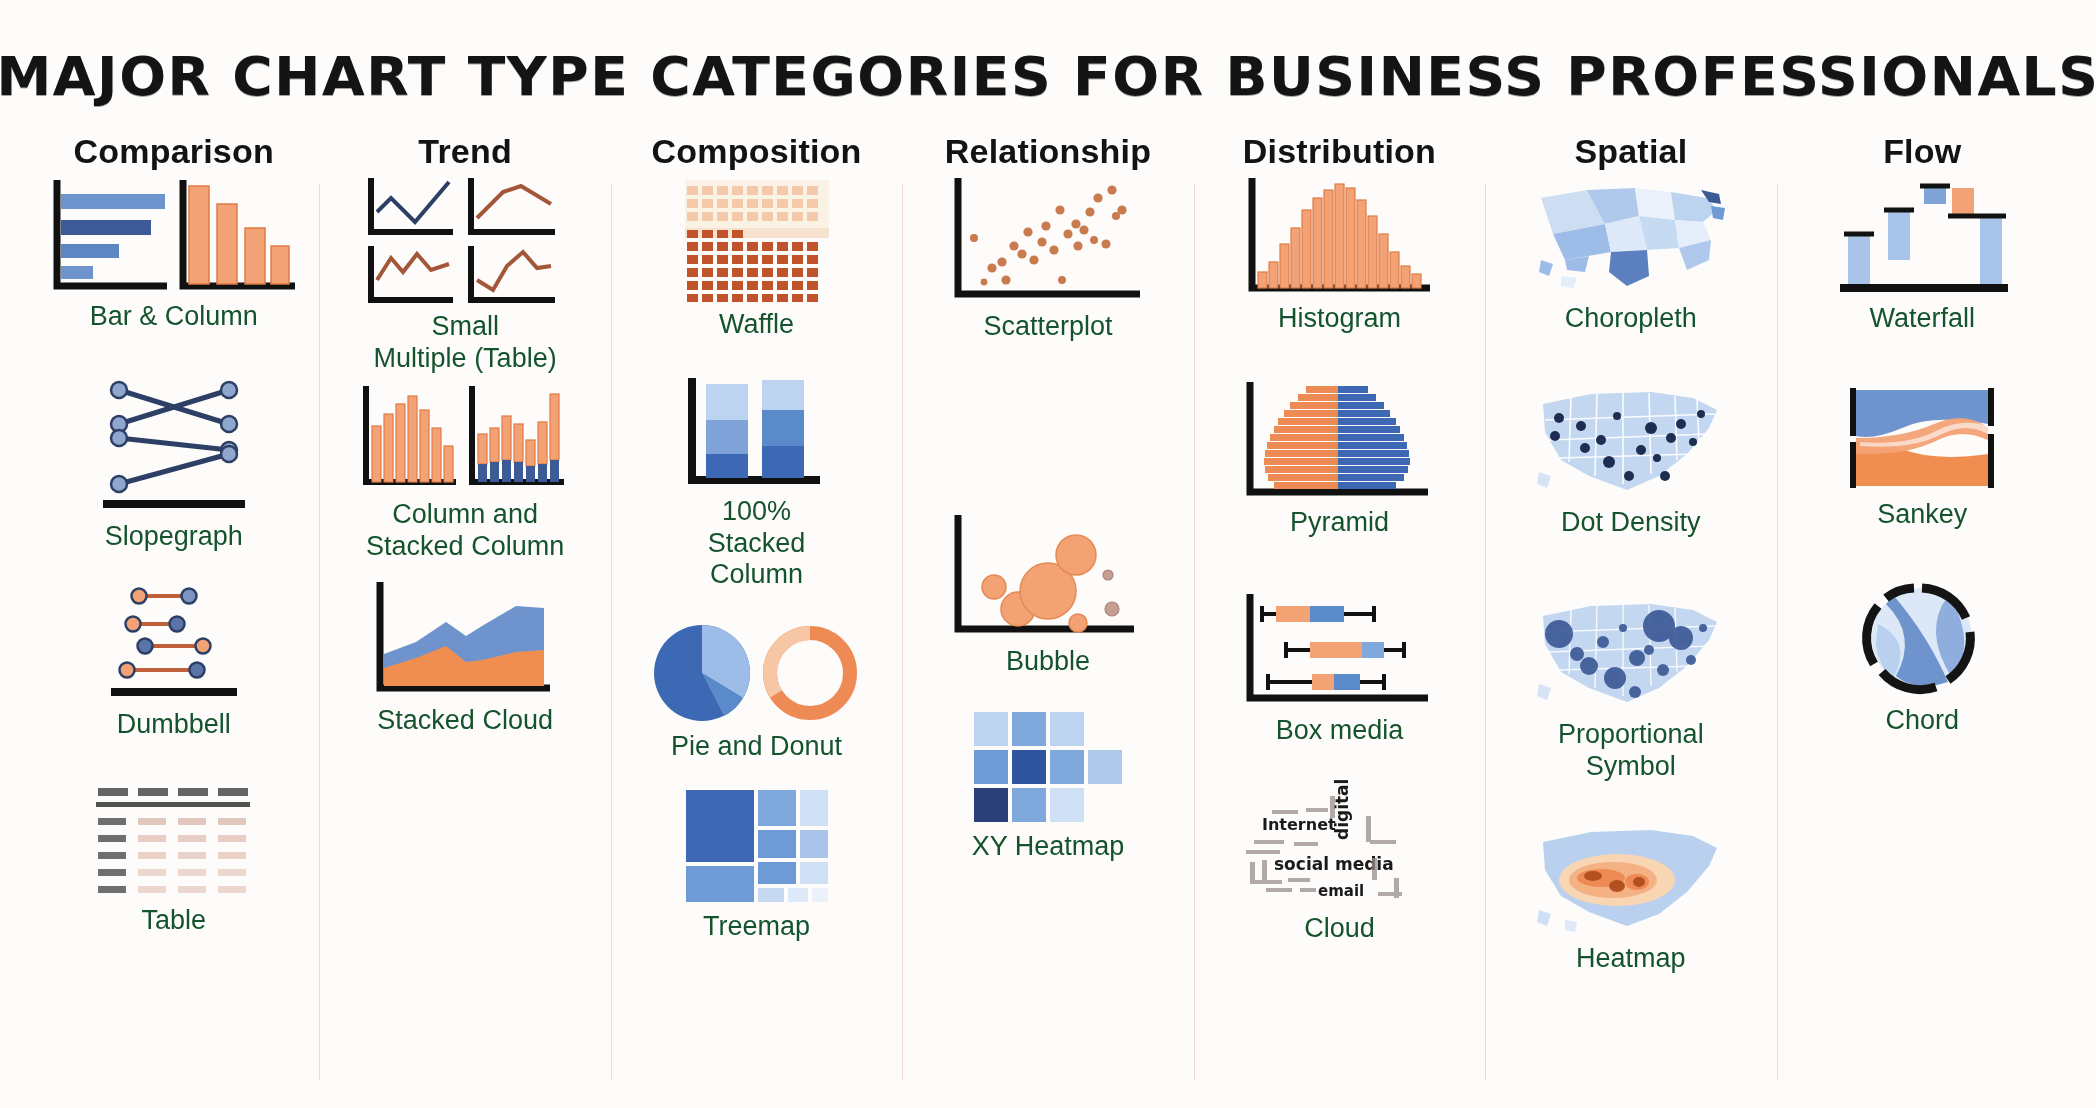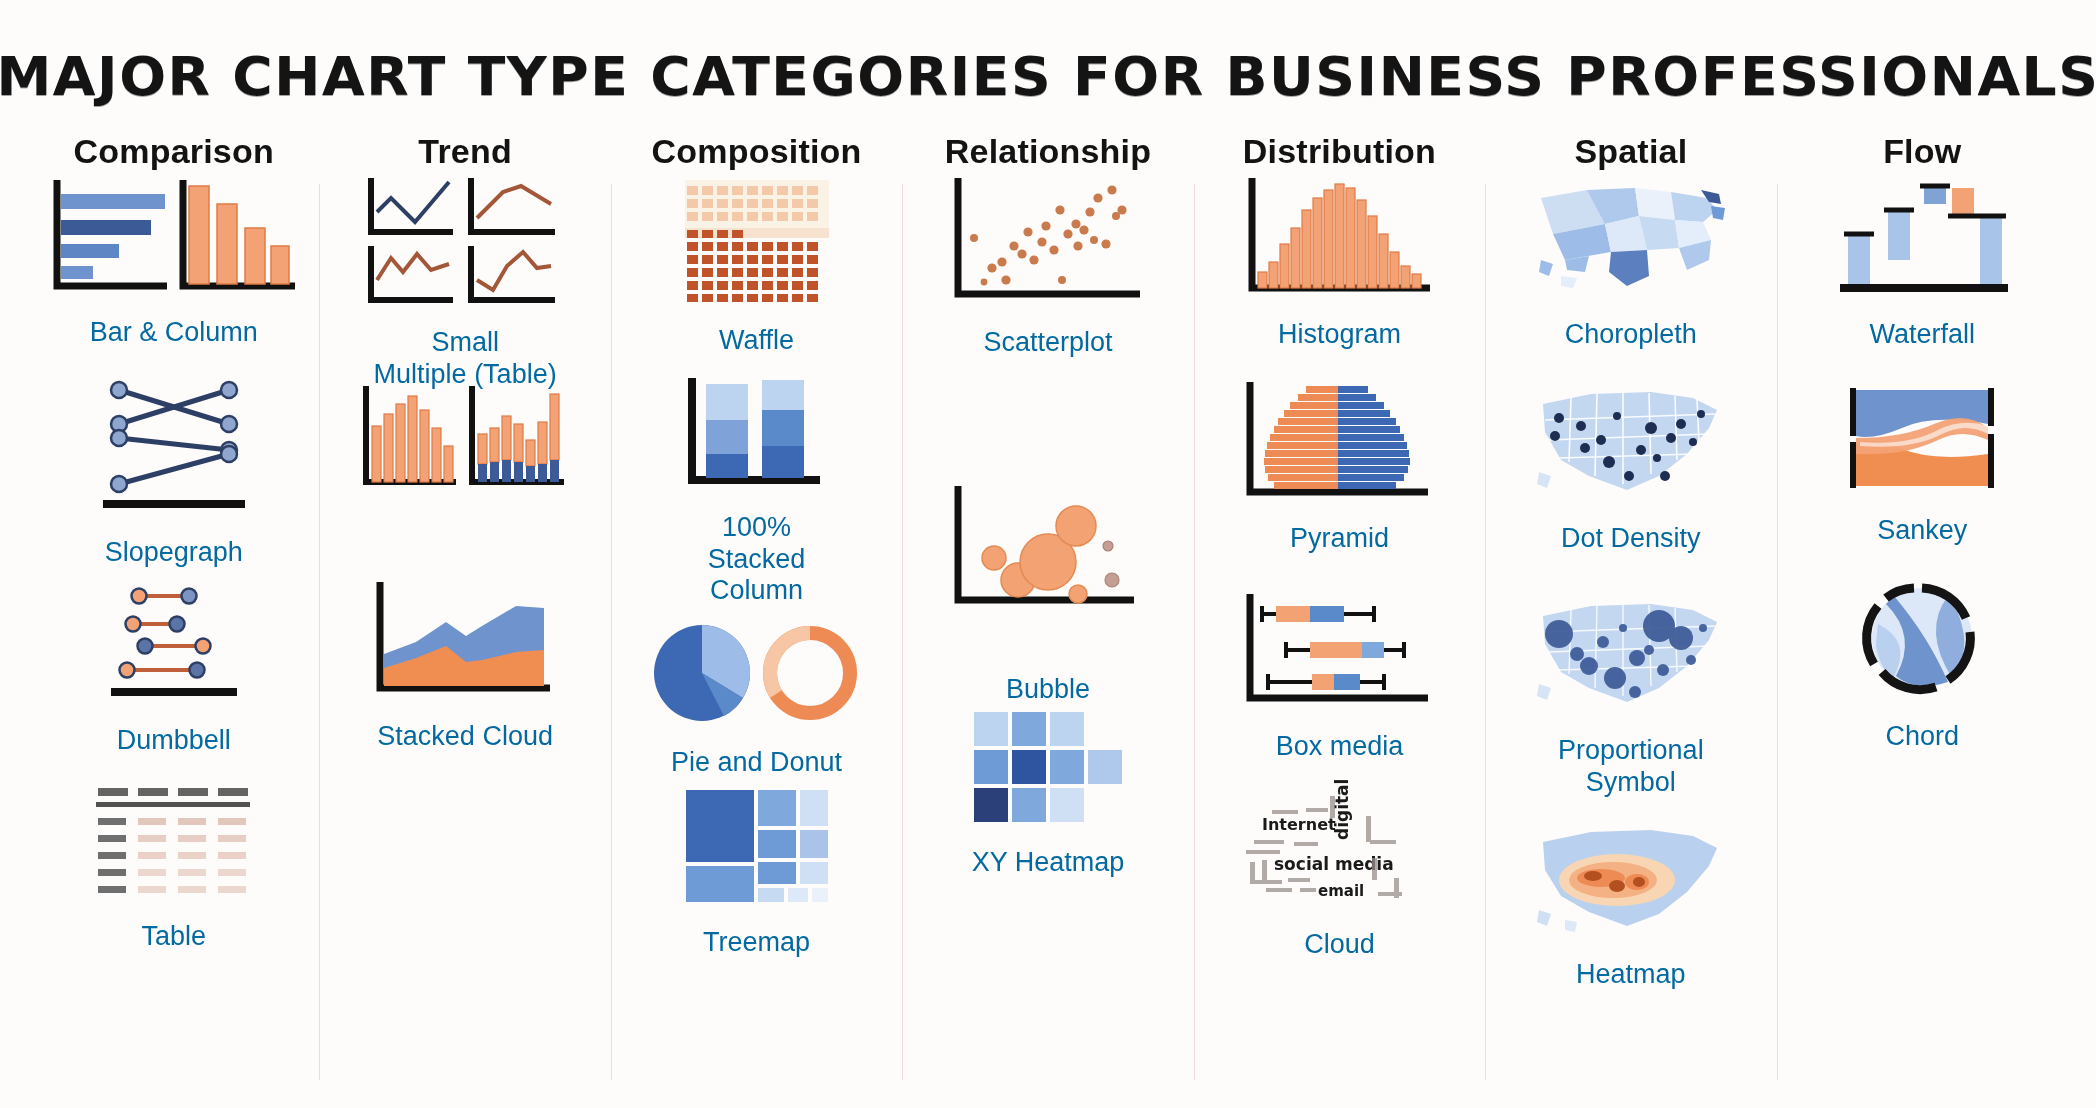--- a/index.html
+++ b/index.html
@@ -60,8 +60,8 @@
   .cap{
     text-align:center;
     font-size:27px;line-height:1.17;
-    color:#0369a1;
-    margin-top:21px;
+    color:#14532d;
+    margin-top:5px;
     font-family:"Liberation Sans", sans-serif;
     white-space:pre-line;
   }

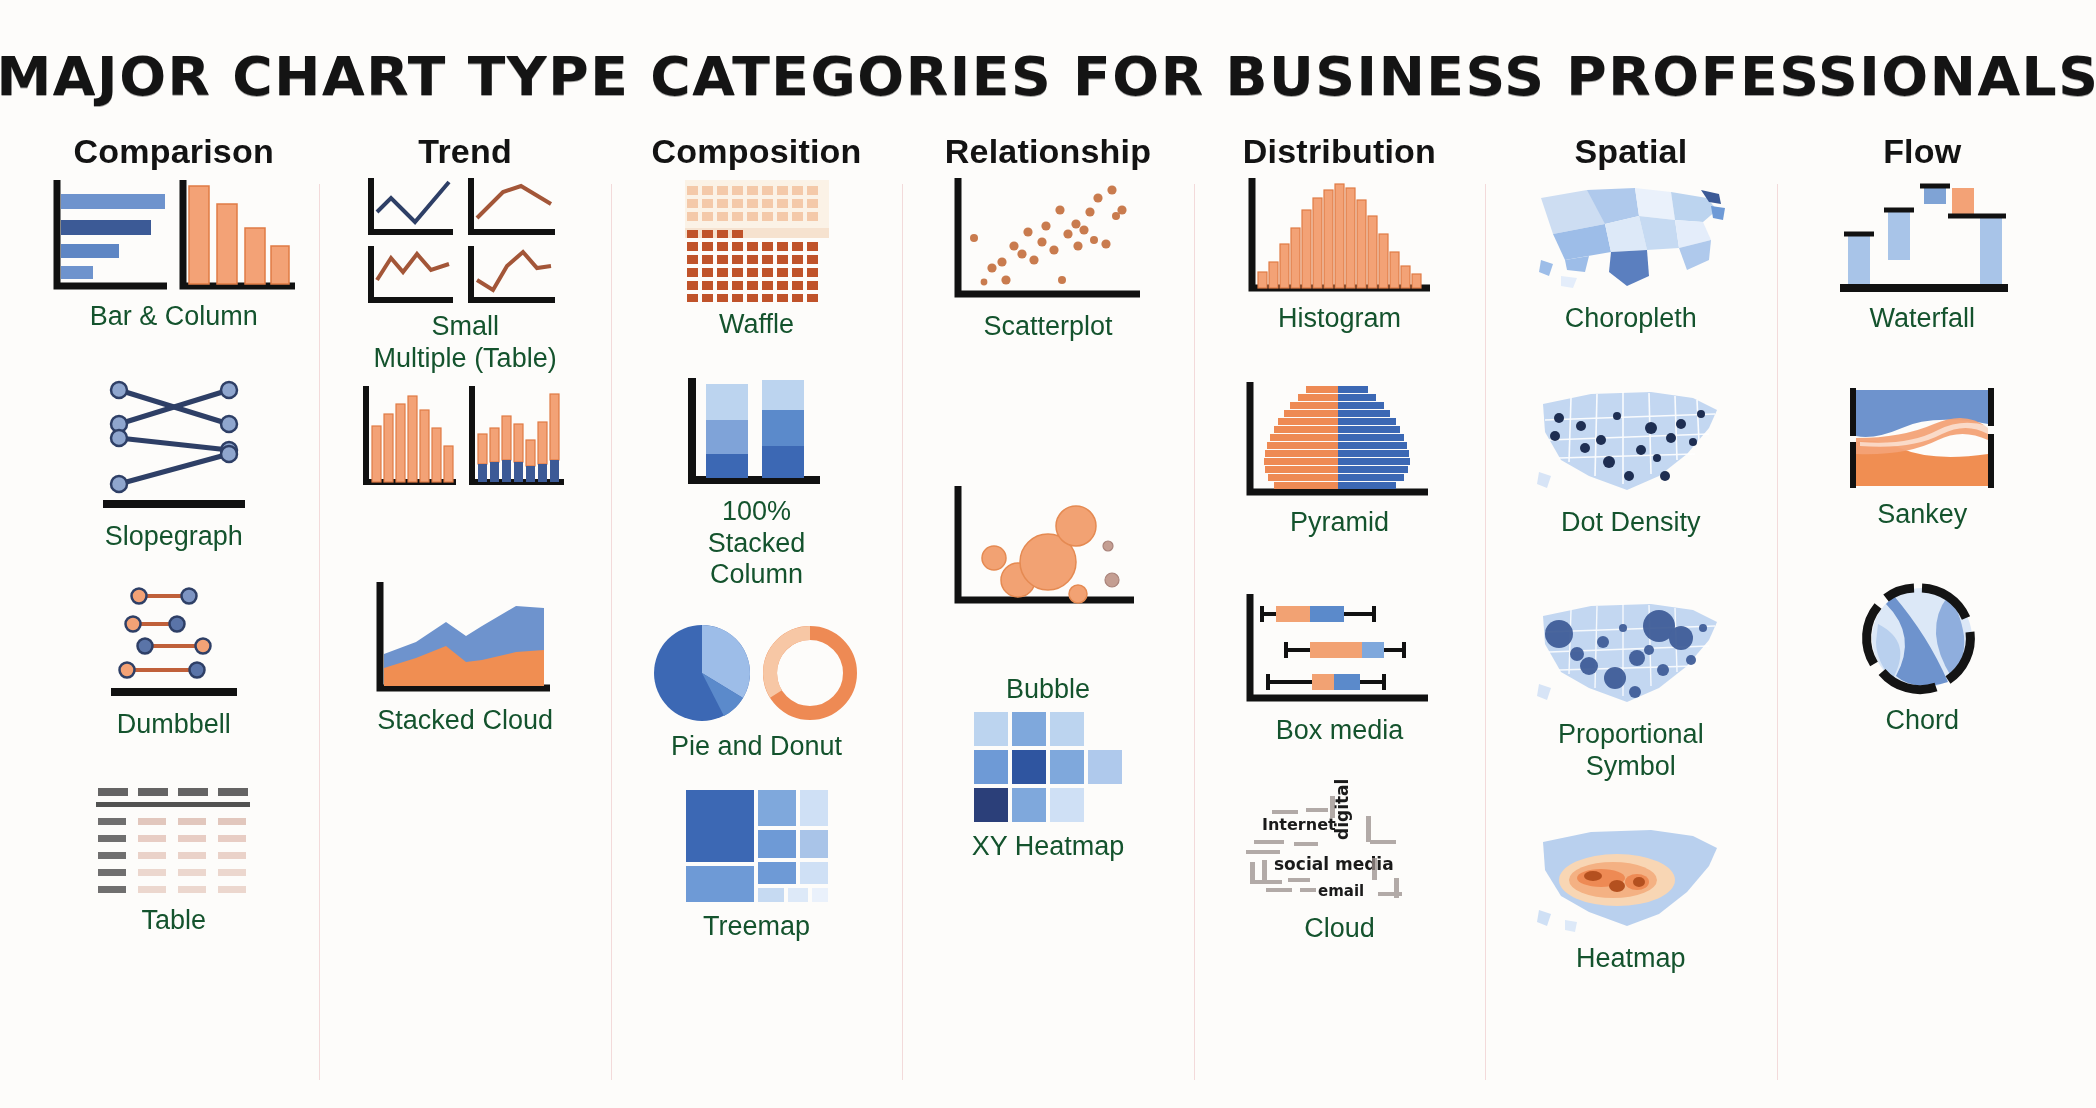--- a/index.html
+++ b/index.html
@@ -251,6 +251,8 @@
               </g>
             </svg>
           </div>
+          <div class="cap">Column and
+Stacked Column</div>
         </div>
 
         <div class="cell" style="height:180px">

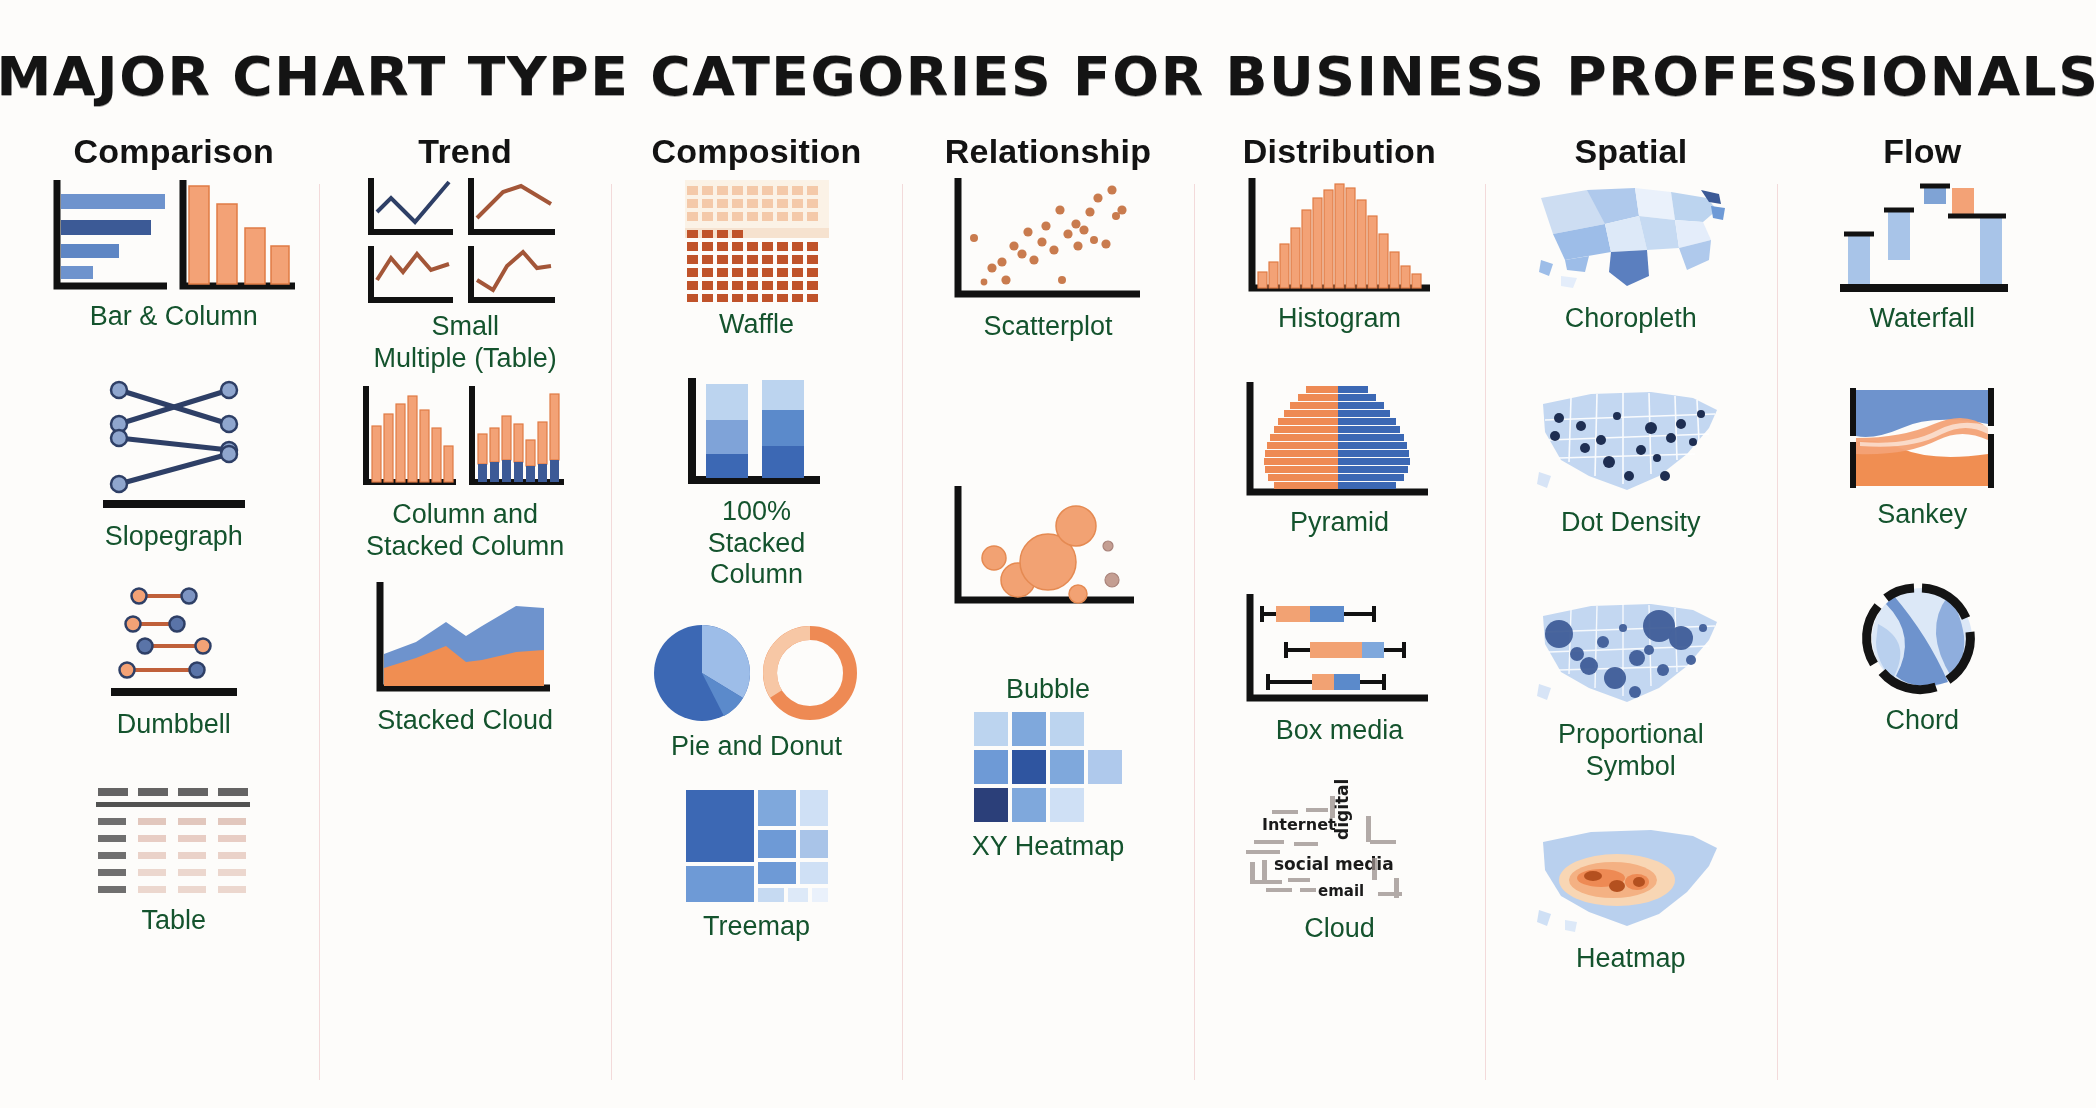--- a/index.html
+++ b/index.html
@@ -468,7 +468,7 @@
           <div class="cap">Scatterplot</div>
         </div>
 
-        <div class="cell" style="height:318px;justify-content:space-between">
+        <div class="cell" style="height:318px;justify-content:center">
           <div class="art" style="margin-top:96px">
             <svg width="200" height="128" viewBox="0 0 200 128">
               <path d="M10 2 L10 116 L186 116" stroke="#111" stroke-width="7" fill="none"></path>

